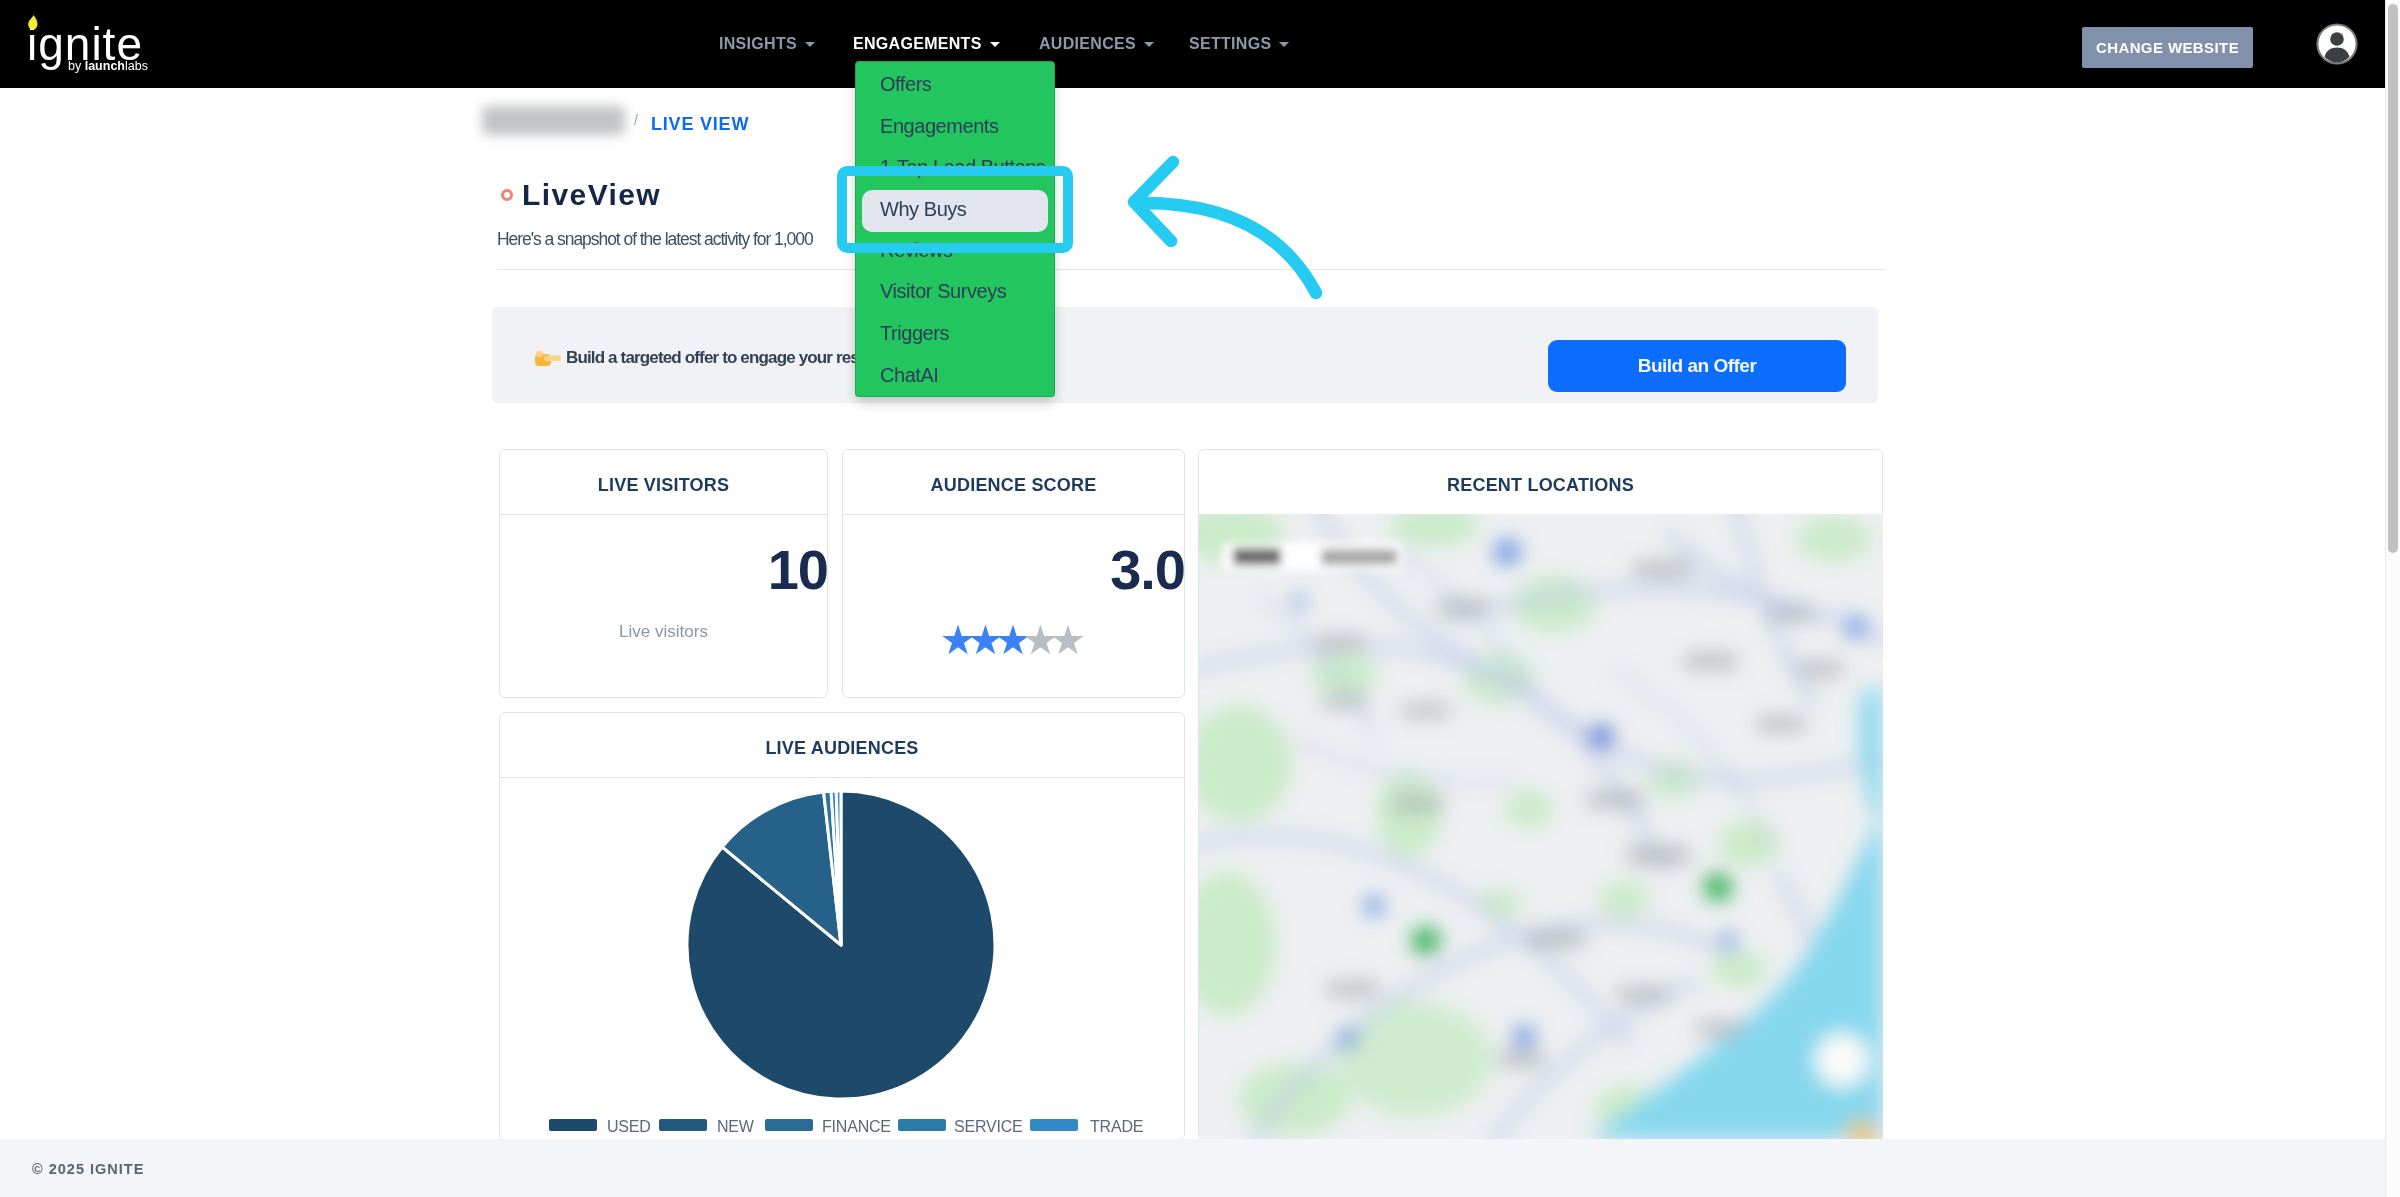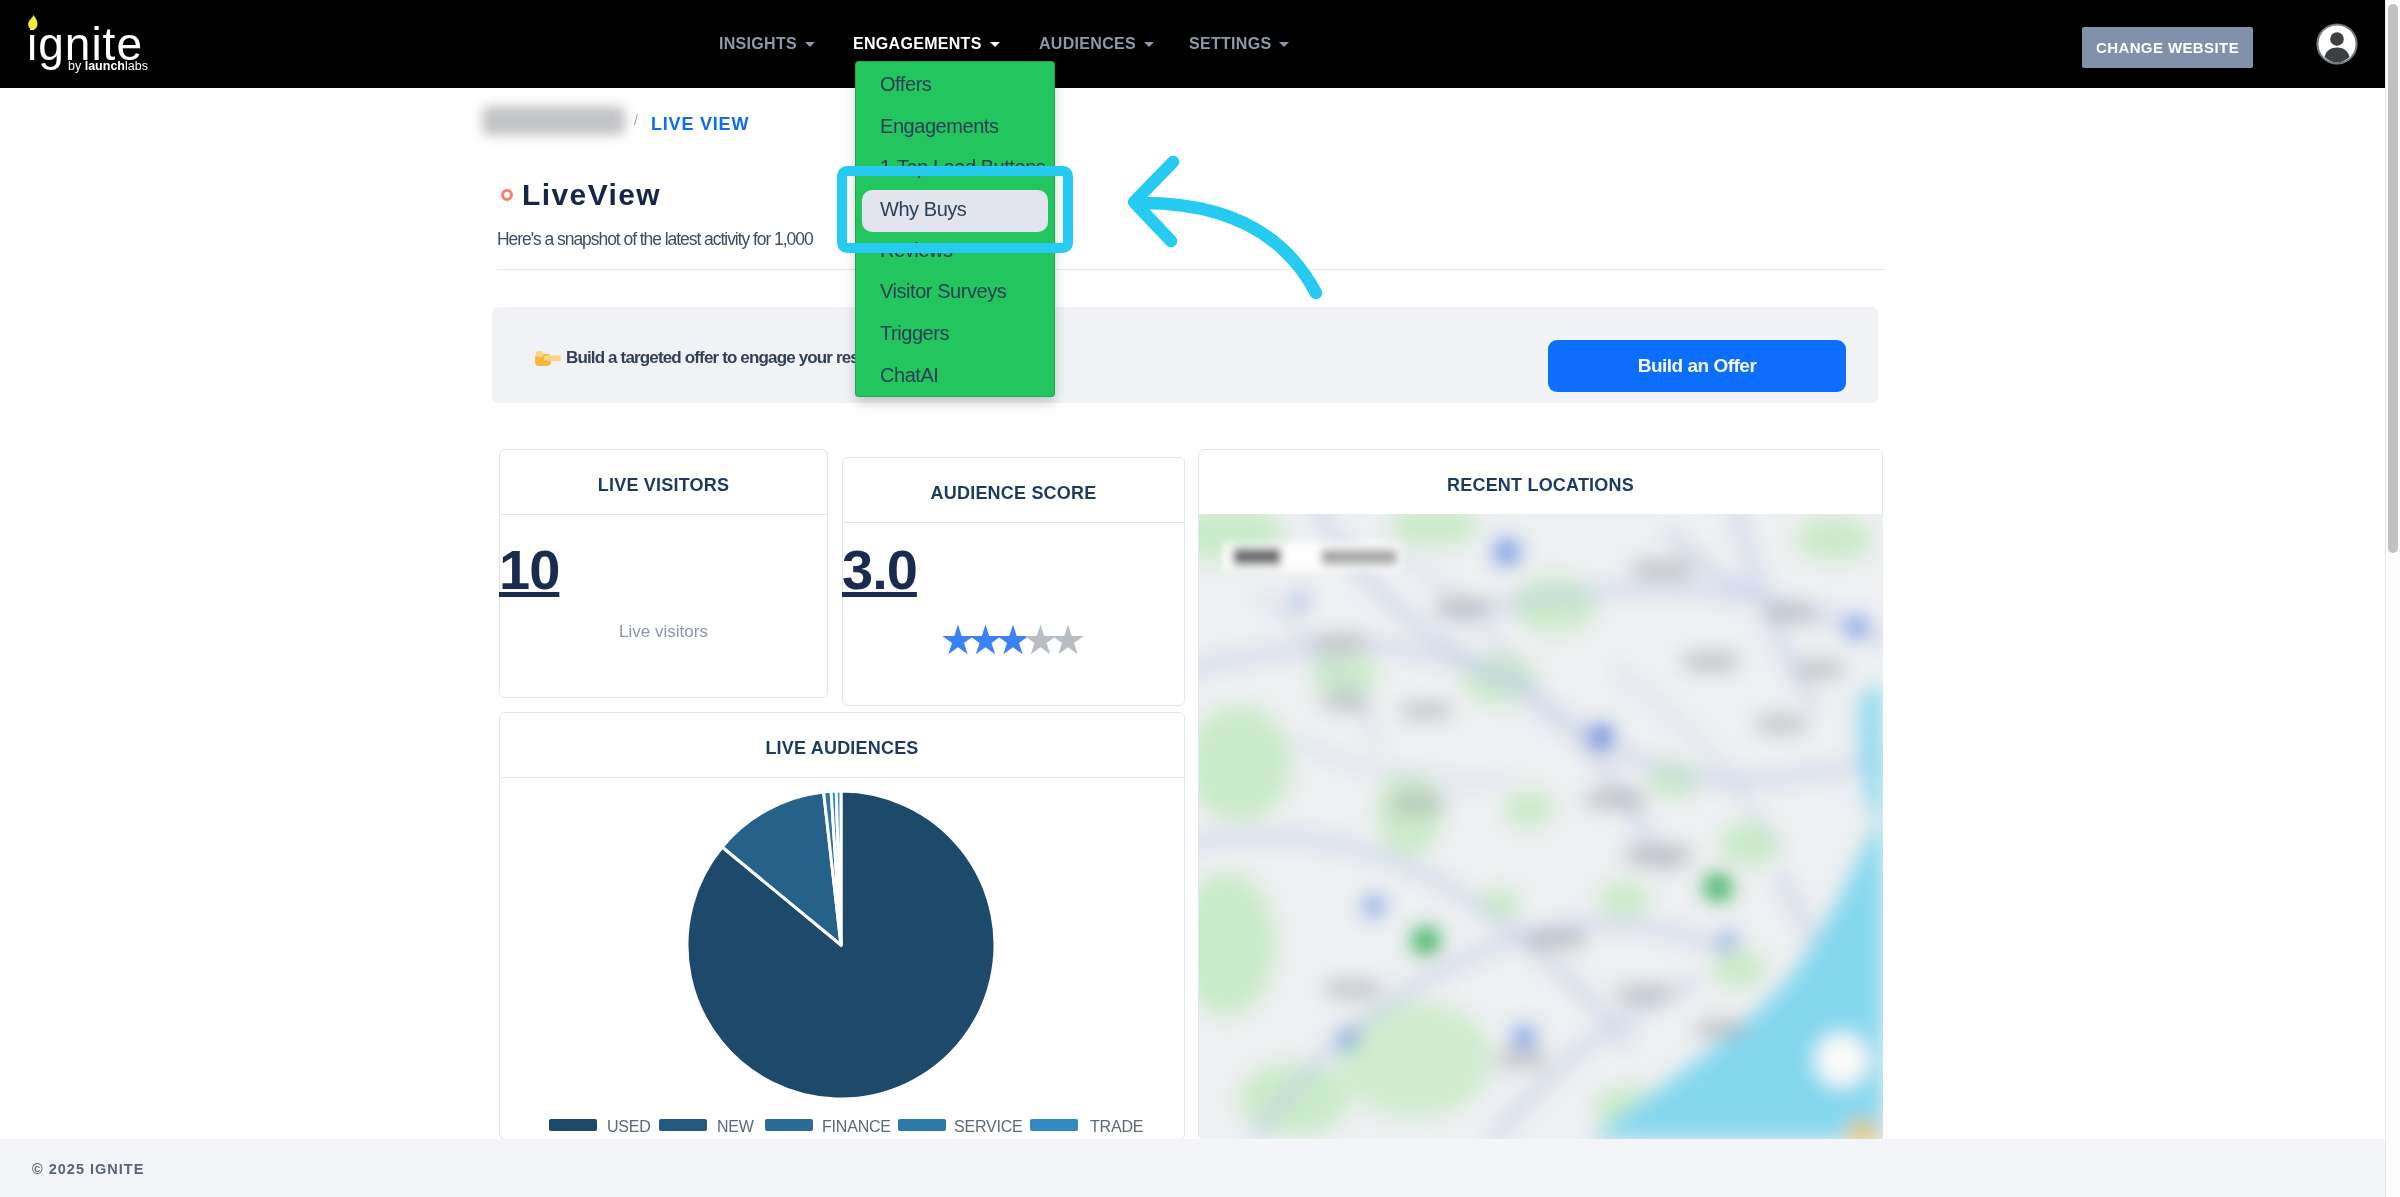--- a/index.html
+++ b/index.html
@@ -29,7 +29,7 @@
 .card { position:absolute; background:#fff; border:1px solid #dfe5ec; border-radius:6px; }
 .cardhead { position:absolute; left:0; top:0; width:100%; height:65px; border-bottom:1px solid #e2e7ee; text-align:center; line-height:70px; font-size:18px; font-weight:600; color:#1d3a5f; letter-spacing:0.2px; }
 #card1 { left:499px; top:449px; width:329px; height:249px; }
-#card2 { left:842px; top:449px; width:343px; height:249px;margin-top:8px; }
+#card2 { left:842px; top:449px; width:343px; height:249px; }
 #card3 { left:1198px; top:449px; width:685px; height:691px; }
 #card4 { left:499px; top:712px; width:686px; height:428px; }
 .bignum { position:absolute; width:100%; text-align:left; top:537px; font-size:56px; font-weight:700; color:#1b2b4d; letter-spacing:-1px;text-decoration:underline; }

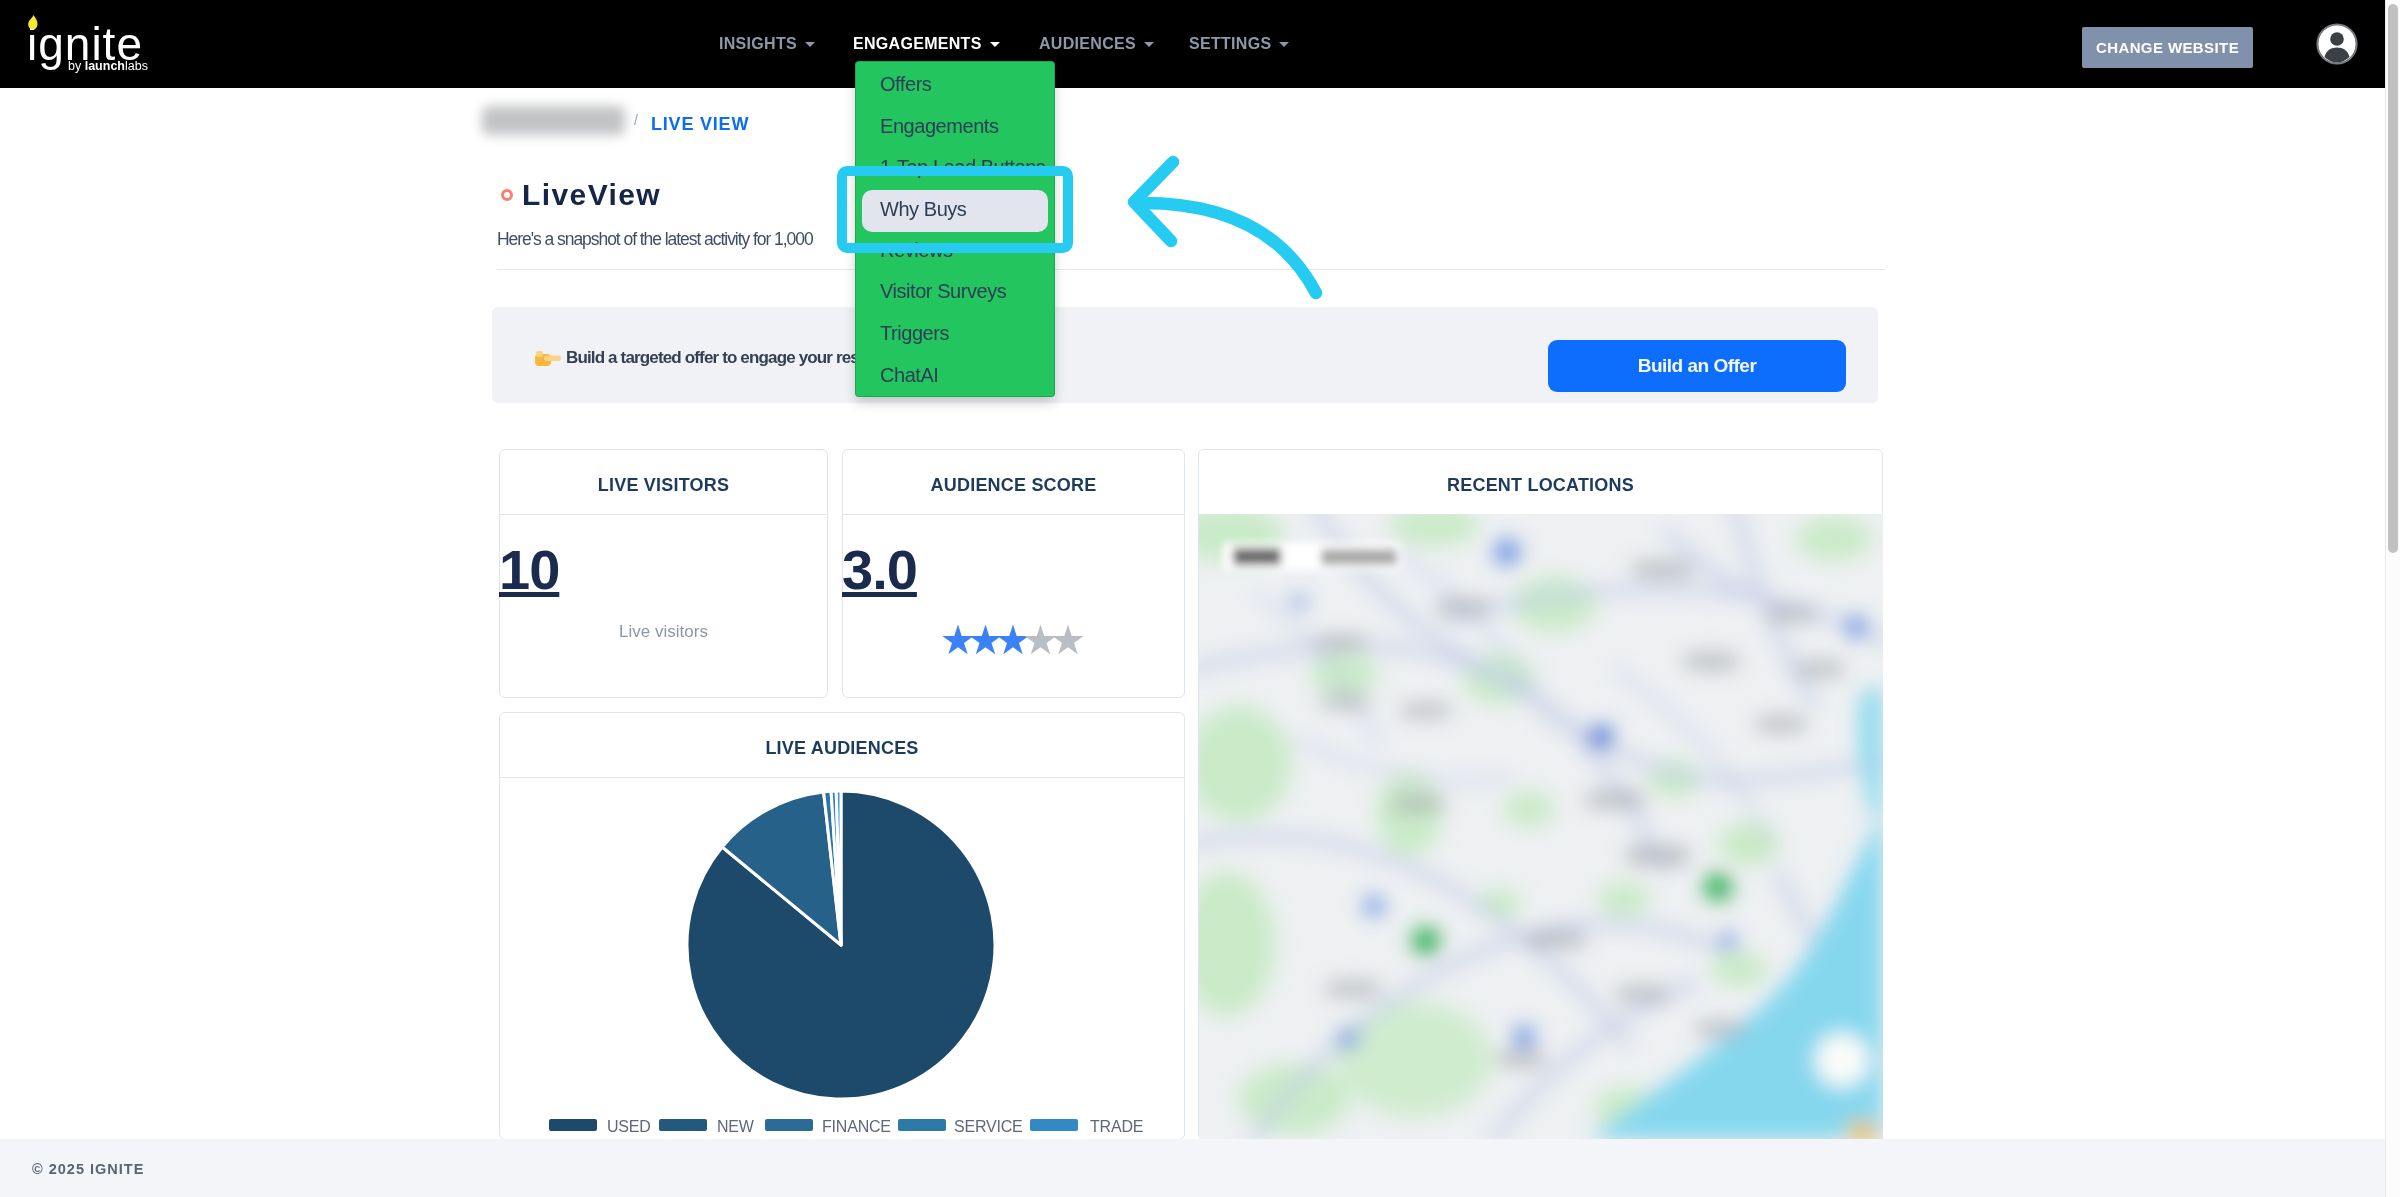--- a/index.html
+++ b/index.html
@@ -32,7 +32,7 @@
 #card2 { left:842px; top:449px; width:343px; height:249px; }
 #card3 { left:1198px; top:449px; width:685px; height:691px; }
 #card4 { left:499px; top:712px; width:686px; height:428px; }
-.bignum { position:absolute; width:100%; text-align:left; top:537px; font-size:56px; font-weight:700; color:#1b2b4d; letter-spacing:-1px;text-decoration:underline; }
+.bignum { position:absolute; width:100%; text-align:right; top:537px; font-size:56px; font-weight:700; color:#1b2b4d; letter-spacing:-1px; }
 #sub1 { position:absolute; left:499px; width:329px; top:622px; text-align:center; font-size:17px; color:#8b97a8; }
 
 .sw { position:absolute; top:1119px; height:12px; width:48px; border-radius:2px; }

